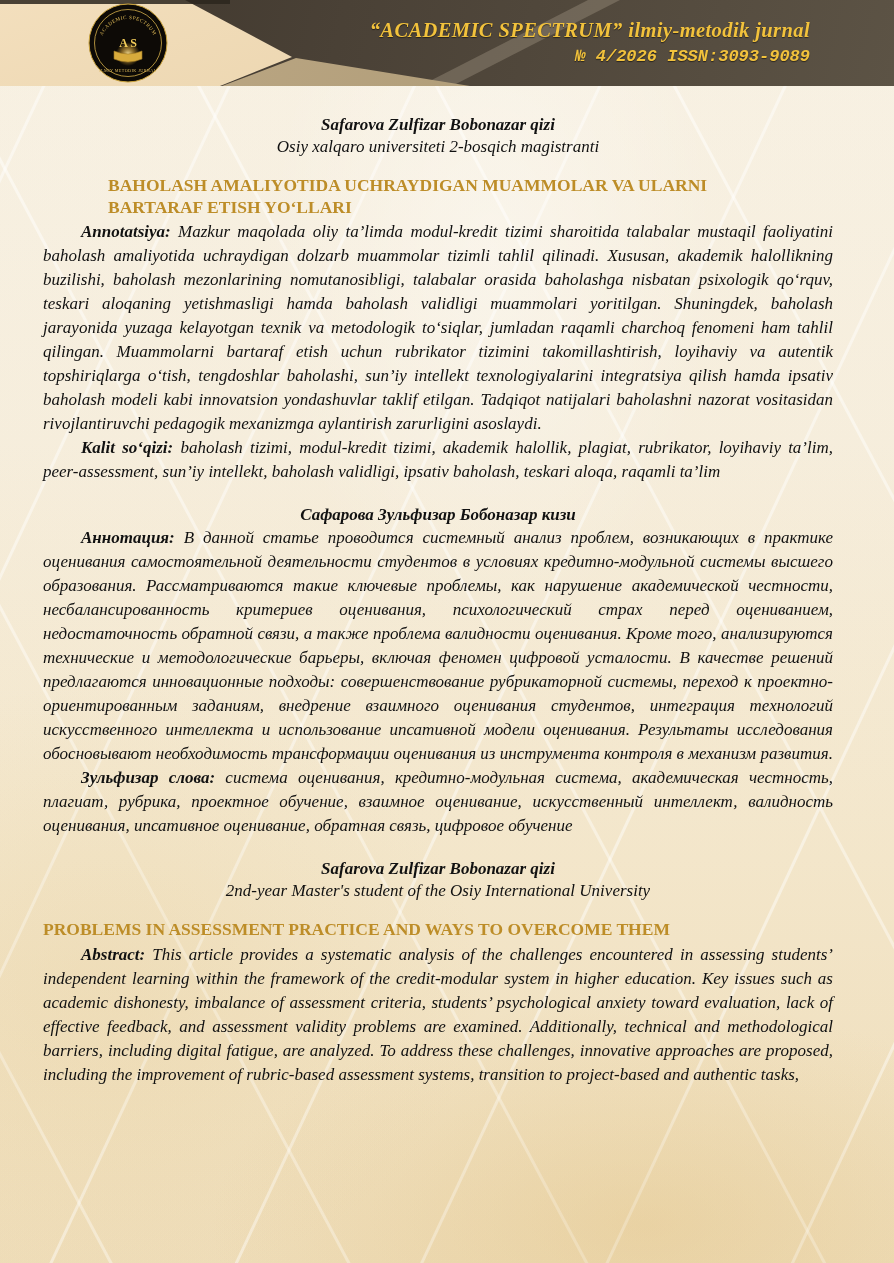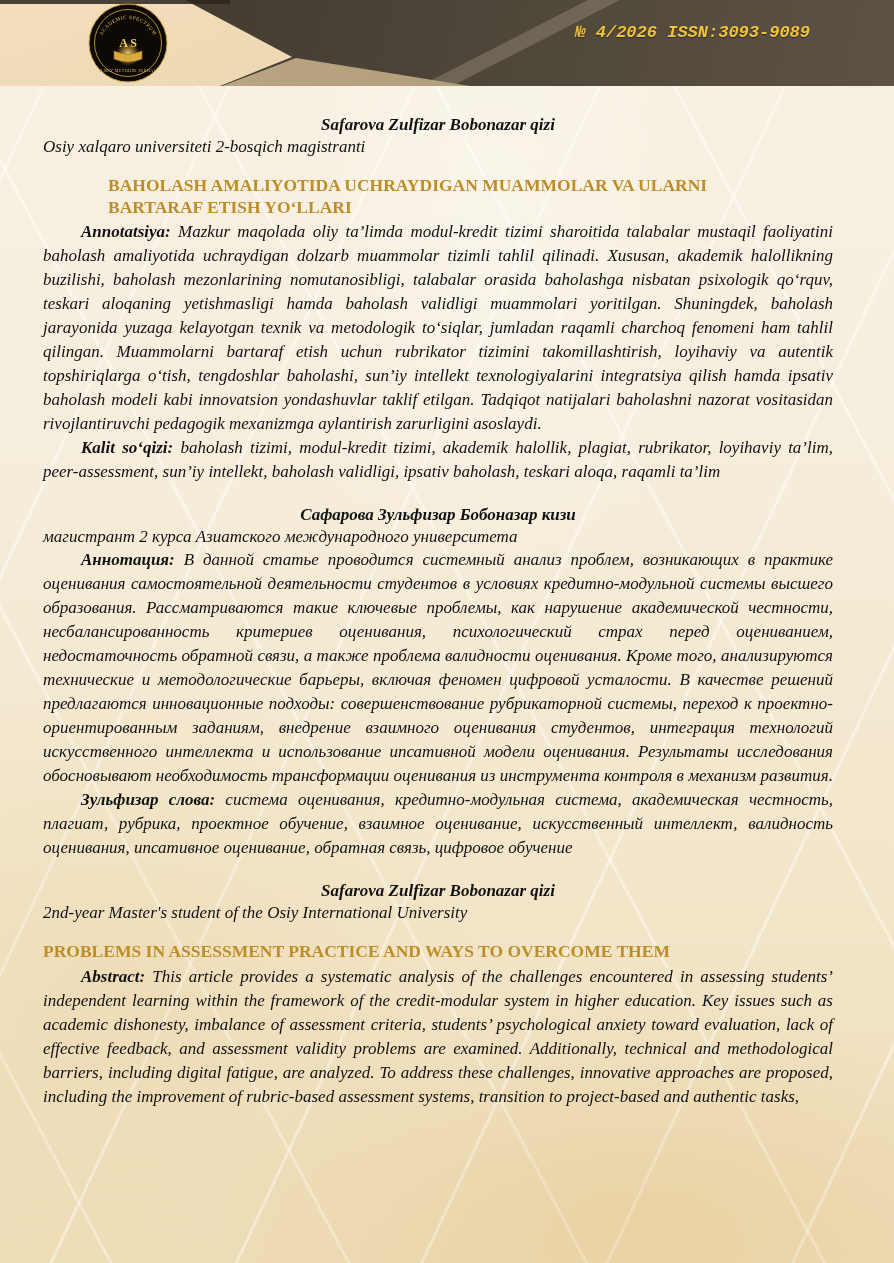--- a/index.html
+++ b/index.html
@@ -82,6 +82,7 @@
     </svg>
 
     <div class="hdr-text">
+      <div class="hdr-title">“ACADEMIC SPECTRUM” ilmiy-metodik jurnal</div>
       <div class="hdr-issue">№ 4/2026 ISSN:3093-9089</div>
     </div>
   </header>

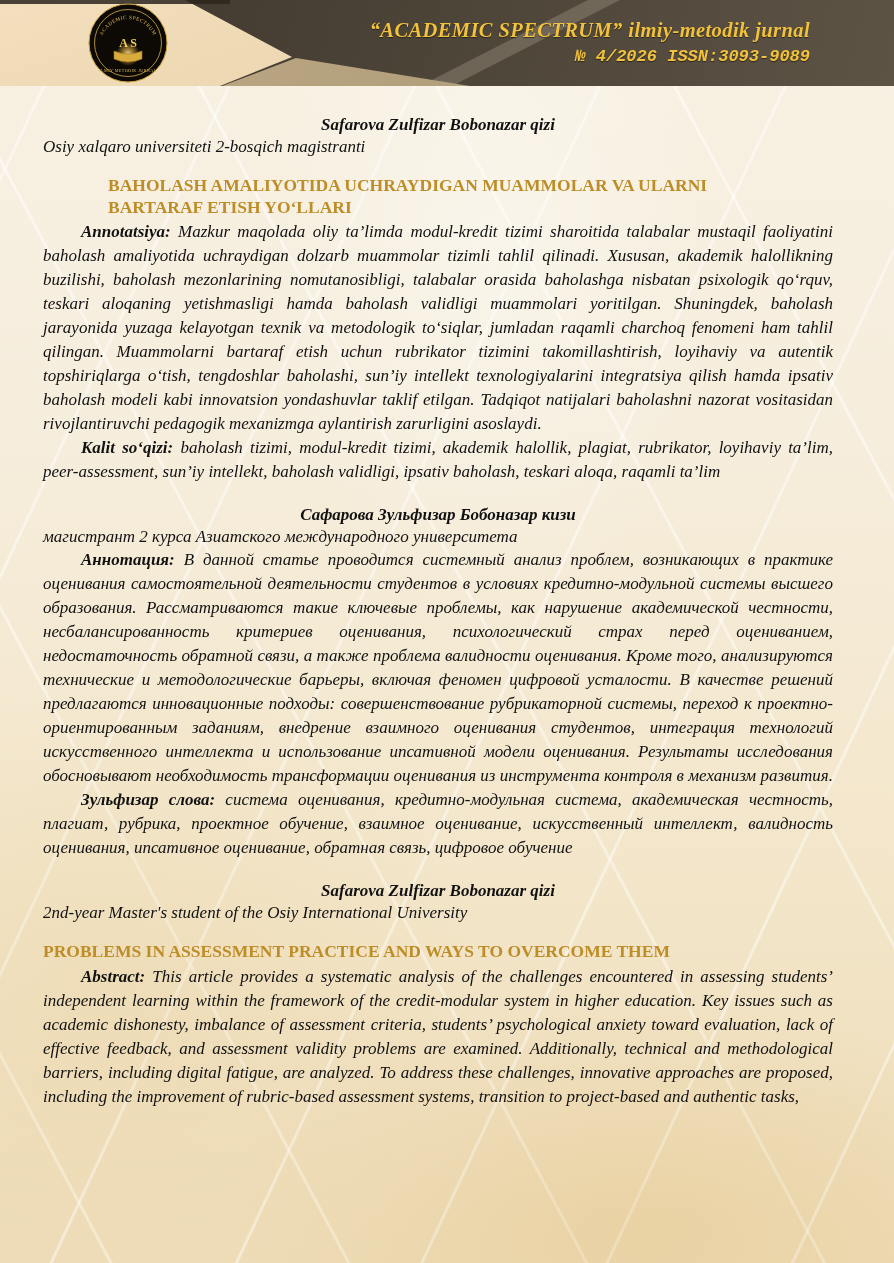--- a/index.html
+++ b/index.html
@@ -40,7 +40,7 @@
   
   .main{position:relative;z-index:1;padding:8px 61px 0 43px;font-size:17px;line-height:24px;}
   .author{margin:20px 0 0;text-align:center;font-weight:bold;font-style:italic;line-height:22px;}
-  .affil{margin:0;font-style:italic;line-height:22px;}
+  .affil{margin:0;text-align:center;font-style:italic;line-height:22px;}
   .title{margin:17px auto 2px;font-weight:bold;font-style:normal;
          color:#bd8d28;font-size:17.5px;line-height:21.5px;}
   .title.narrow{max-width:660px;}

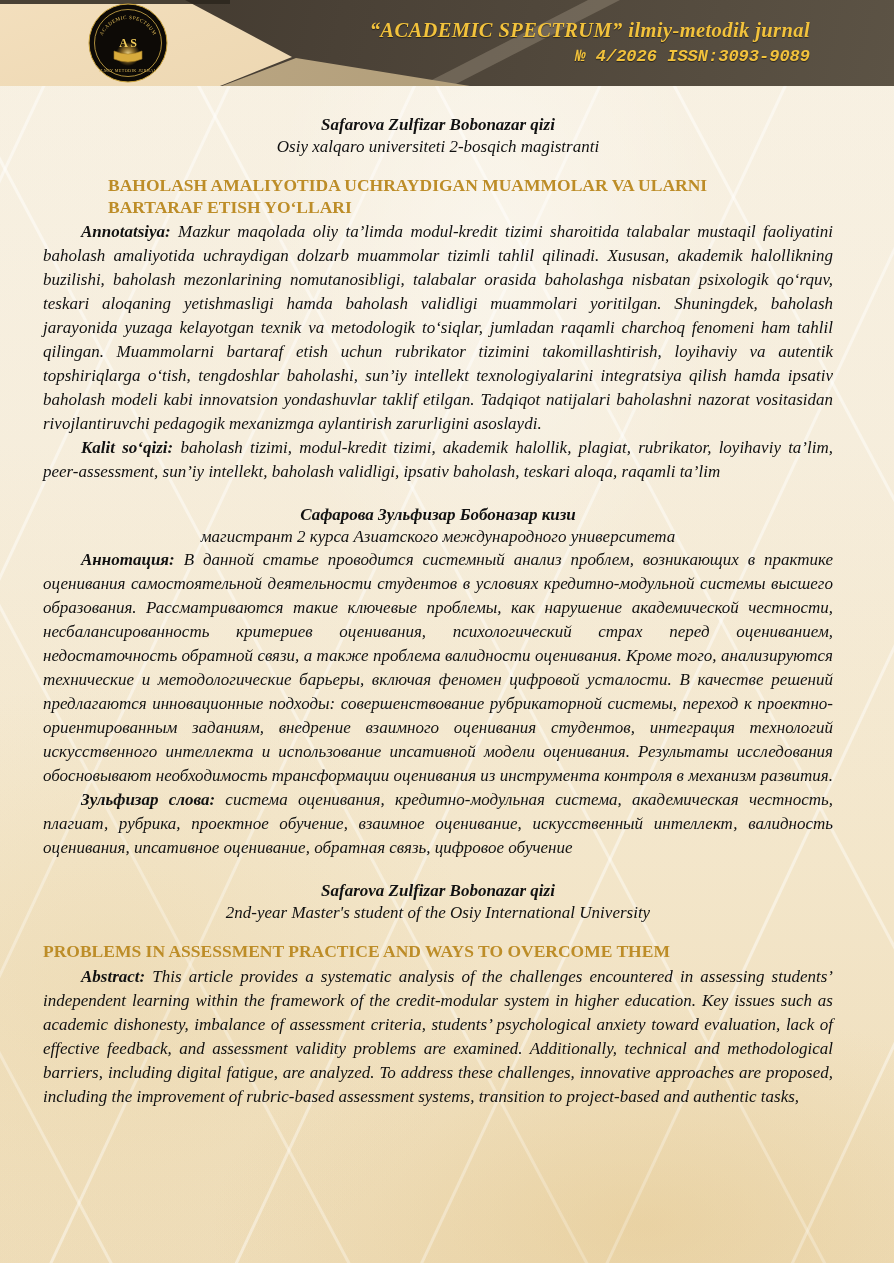--- a/index.html
+++ b/index.html
@@ -99,7 +99,6 @@
 
     <section>
       <p class="author">Сафарова Зульфизар Бобоназар кизи</p>
-      <p class="affil">магистрант 2 курса Азиатского международного университета</p>
       <p class="para"><b class="lbl">Аннотация:</b> <span>В данной статье проводится системный анализ проблем, возникающих в практике оценивания самостоятельной деятельности студентов в условиях кредитно-модульной системы высшего образования. Рассматриваются такие ключевые проблемы, как нарушение академической честности, несбалансированность критериев оценивания, психологический страх перед оцениванием, недостаточность обратной связи, а также проблема валидности оценивания. Кроме того, анализируются технические и методологические барьеры, включая феномен цифровой усталости. В качестве решений предлагаются инновационные подходы: совершенствование рубрикаторной системы, переход к проектно-ориентированным заданиям, внедрение взаимного оценивания студентов, интеграция технологий искусственного интеллекта и использование ипсативной модели оценивания. Результаты исследования обосновывают необходимость трансформации оценивания из инструмента контроля в механизм развития.</span></p>
       <p class="para"><b class="lbl">Зульфизар слова:</b> <span>система оценивания, кредитно-модульная система, академическая честность, плагиат, рубрика, проектное обучение, взаимное оценивание, искусственный интеллект, валидность оценивания, ипсативное оценивание, обратная связь, цифровое обучение</span></p>
     </section>

